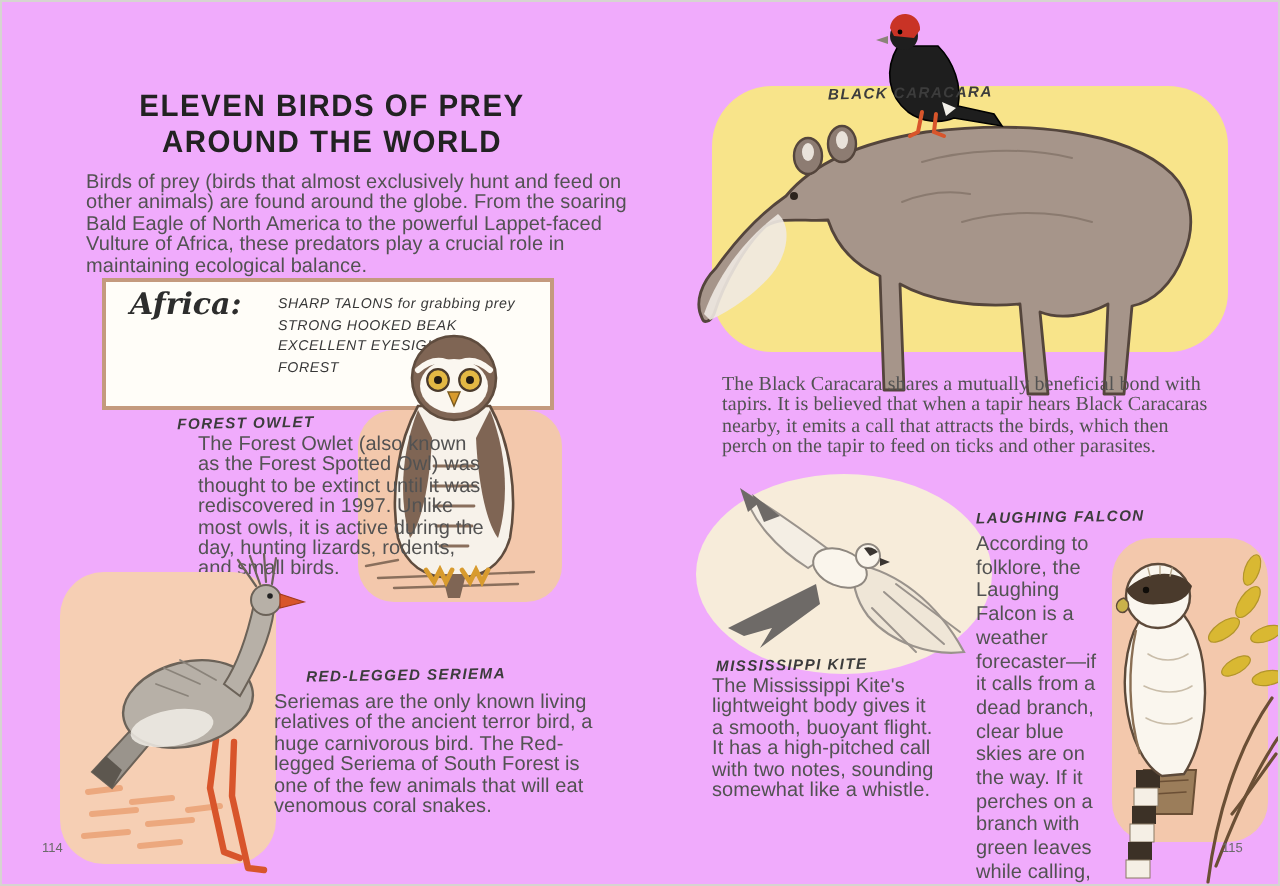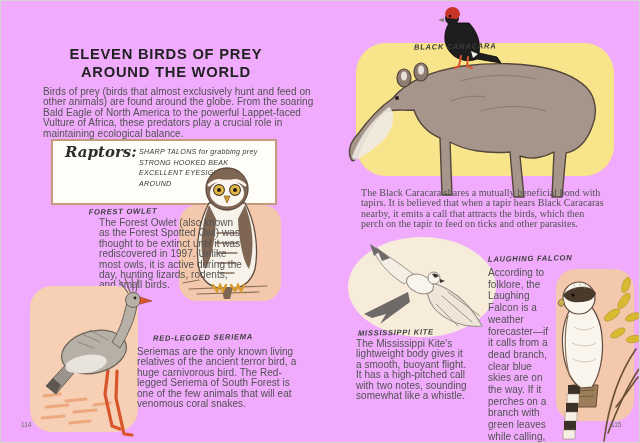--- a/index.html
+++ b/index.html
@@ -55,7 +55,7 @@
     <div class="abs body-txt" style="left:42px;top:86px;width:272px;">Birds of prey (birds that almost exclusively hunt and feed on other animals) are found around the globe. From the soaring Bald Eagle of North America to the powerful Lappet-faced Vulture of Africa, these predators play a crucial role in maintaining ecological balance.</div>
 
     <div class="abs raptors-box">
-      <div class="raptors-head">Raptors:</div>
+      <div class="raptors-head">Africa:</div>
       <div class="raptors-notes">
         <div>SHARP TALONS for grabbing prey</div>
         <div>STRONG HOOKED BEAK</div>

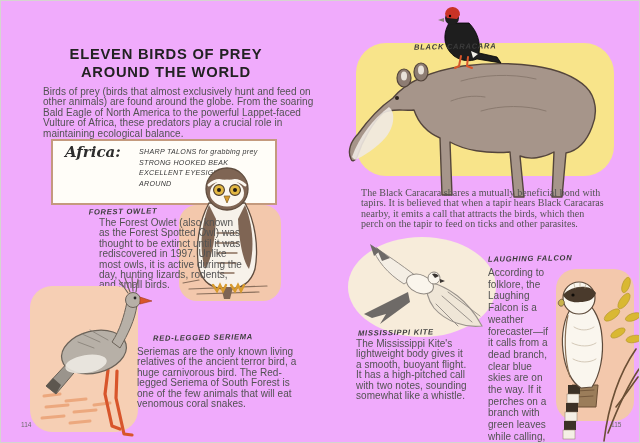--- a/index.html
+++ b/index.html
@@ -60,7 +60,7 @@
         <div>SHARP TALONS for grabbing prey</div>
         <div>STRONG HOOKED BEAK</div>
         <div>EXCELLENT EYESIGHT</div>
-        <div>AROUND</div>
+        <div>FOREST</div>
       </div>
     </div>
 

